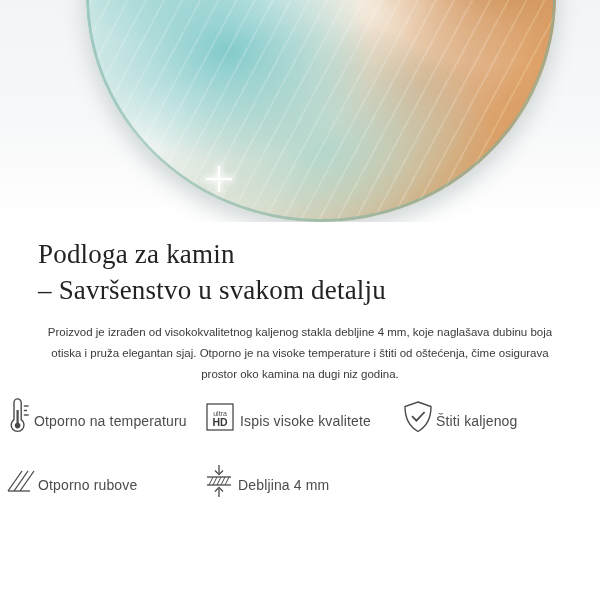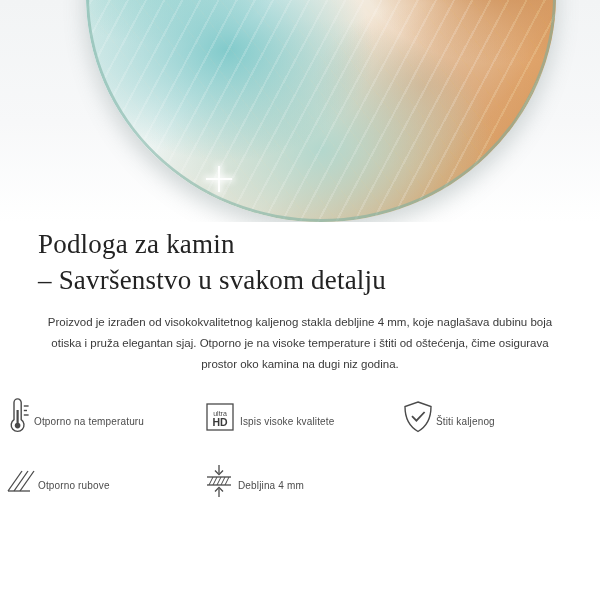--- a/index.html
+++ b/index.html
@@ -102,7 +102,7 @@
   
   .content {
     position: absolute;
-    left: 0; top: 212px;
+    left: 0; top: 222px;
     width: 600px;
   }
   .headline {

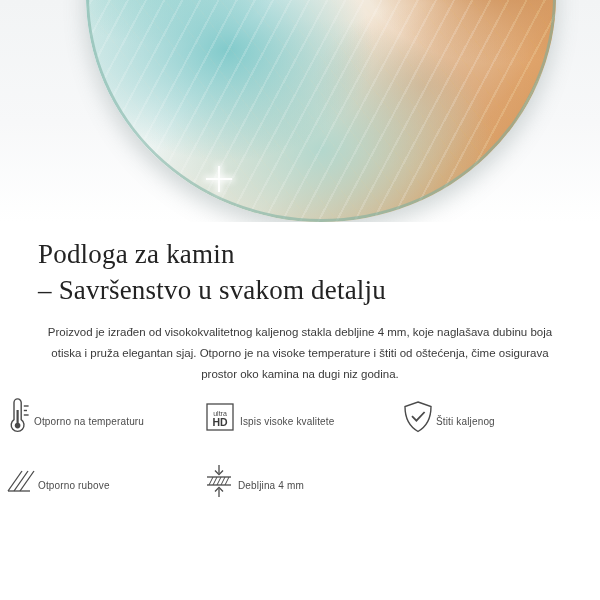--- a/index.html
+++ b/index.html
@@ -150,7 +150,7 @@
   }
   .feature .caption {
     margin-top: 8px;
-    font-size: 10px;
+    font-size: 14px;
     color: #4c4c4c;
     letter-spacing: .15px;
     text-align: center;

